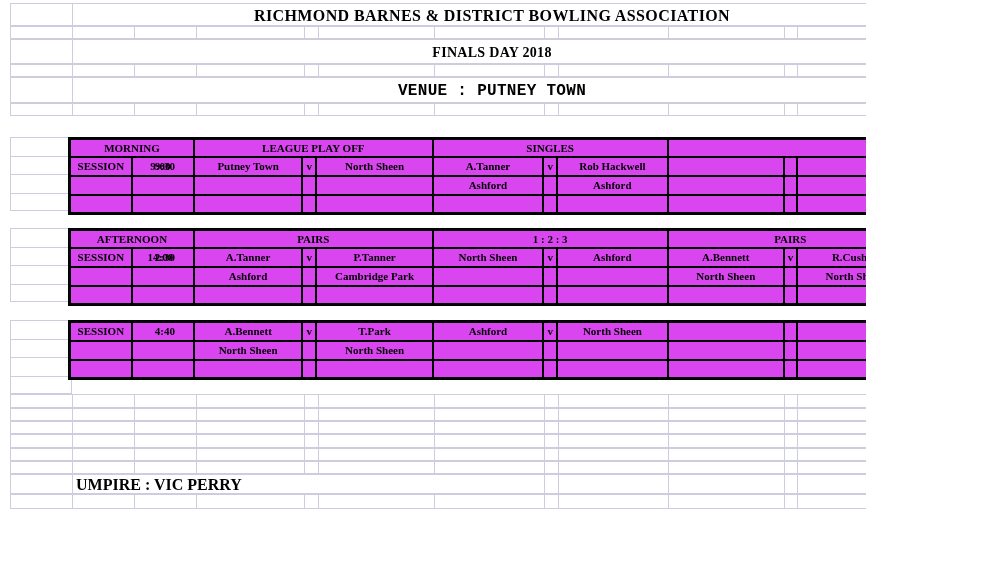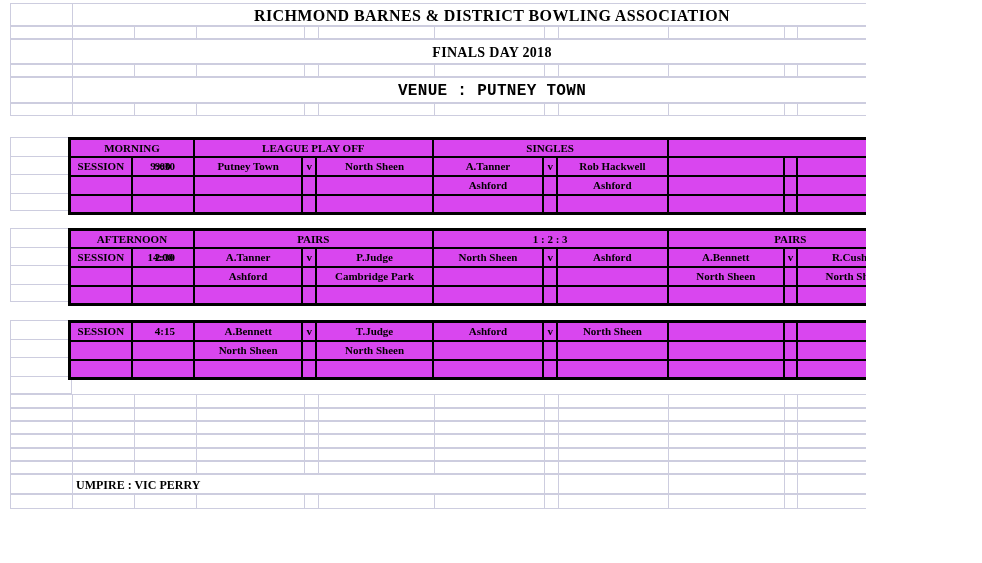--- a/index.html
+++ b/index.html
@@ -204,7 +204,7 @@
       </td>
       <td class="thick">A.Tanner</td>
       <td class="vcell">v</td>
-      <td>P.Judge</td>
+      <td>P.Tanner</td>
       <td class="thick">North Sheen</td>
       <td class="vcell">v</td>
       <td>Ashford</td>

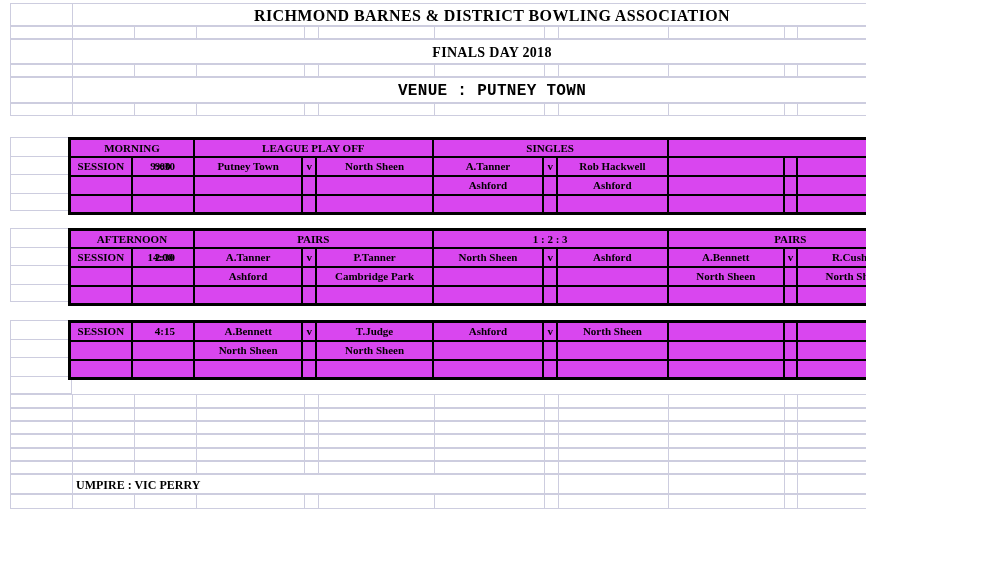--- a/index.html
+++ b/index.html
@@ -261,7 +261,7 @@
       <td class="lab">SESSION</td>
       <td class="time">
         <span class="ts ta"></span>
-        <span class="ts tb">4:15</span>
+        <span class="ts tb">4:40</span>
       </td>
       <td class="thick">A.Bennett</td>
       <td class="vcell">v</td>

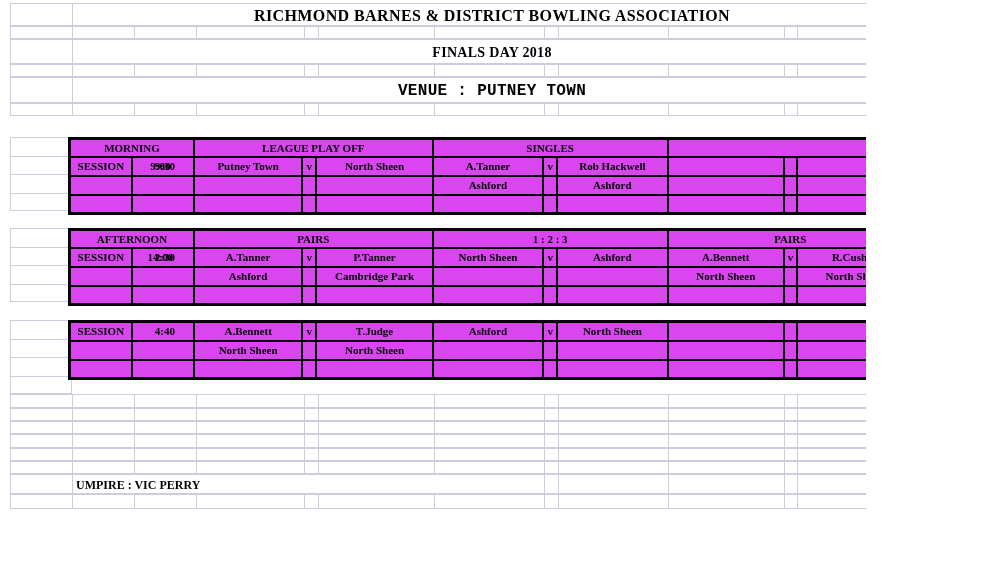--- a/index.html
+++ b/index.html
@@ -265,7 +265,7 @@
       </td>
       <td class="thick">A.Bennett</td>
       <td class="vcell">v</td>
-      <td>T.Judge</td>
+      <td>T.Park</td>
       <td class="thick">Ashford</td>
       <td class="vcell">v</td>
       <td>North Sheen</td>

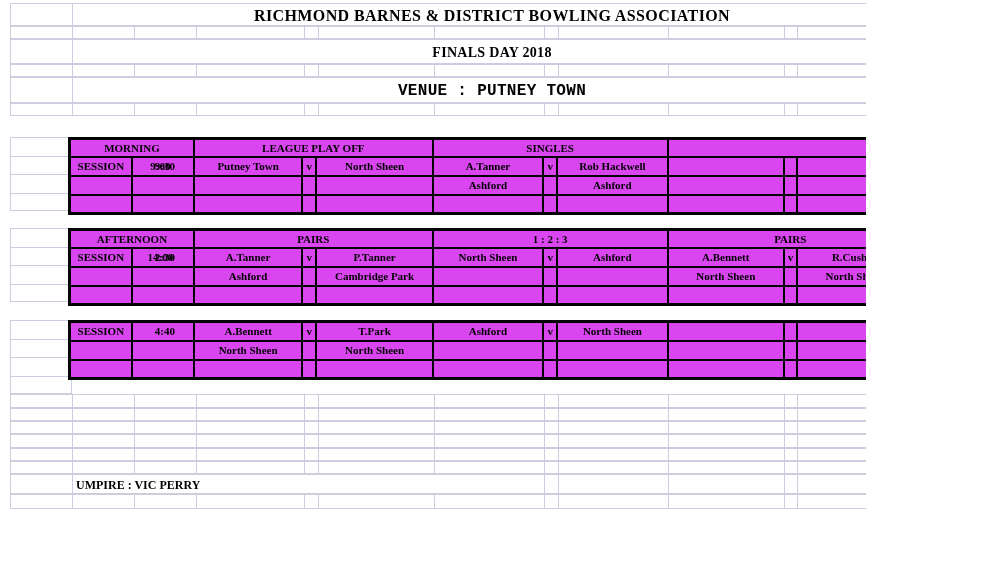--- a/index.html
+++ b/index.html
@@ -57,7 +57,7 @@
   .t-main{font-size:16px;line-height:23px;letter-spacing:.4px;}
   .t-sub{font-size:14px;line-height:25px;letter-spacing:.3px;}
   .t-venue{font-size:16px;line-height:26px;letter-spacing:.3px;font-family:Liberation Mono, monospace;}
-  .t-umpire{font-size:12px;line-height:20px;}
+  .t-umpire{font-size:16px;line-height:20px;}
   .t-notice{font-size:11.5px;line-height:17px;}
   
   .astrip{

